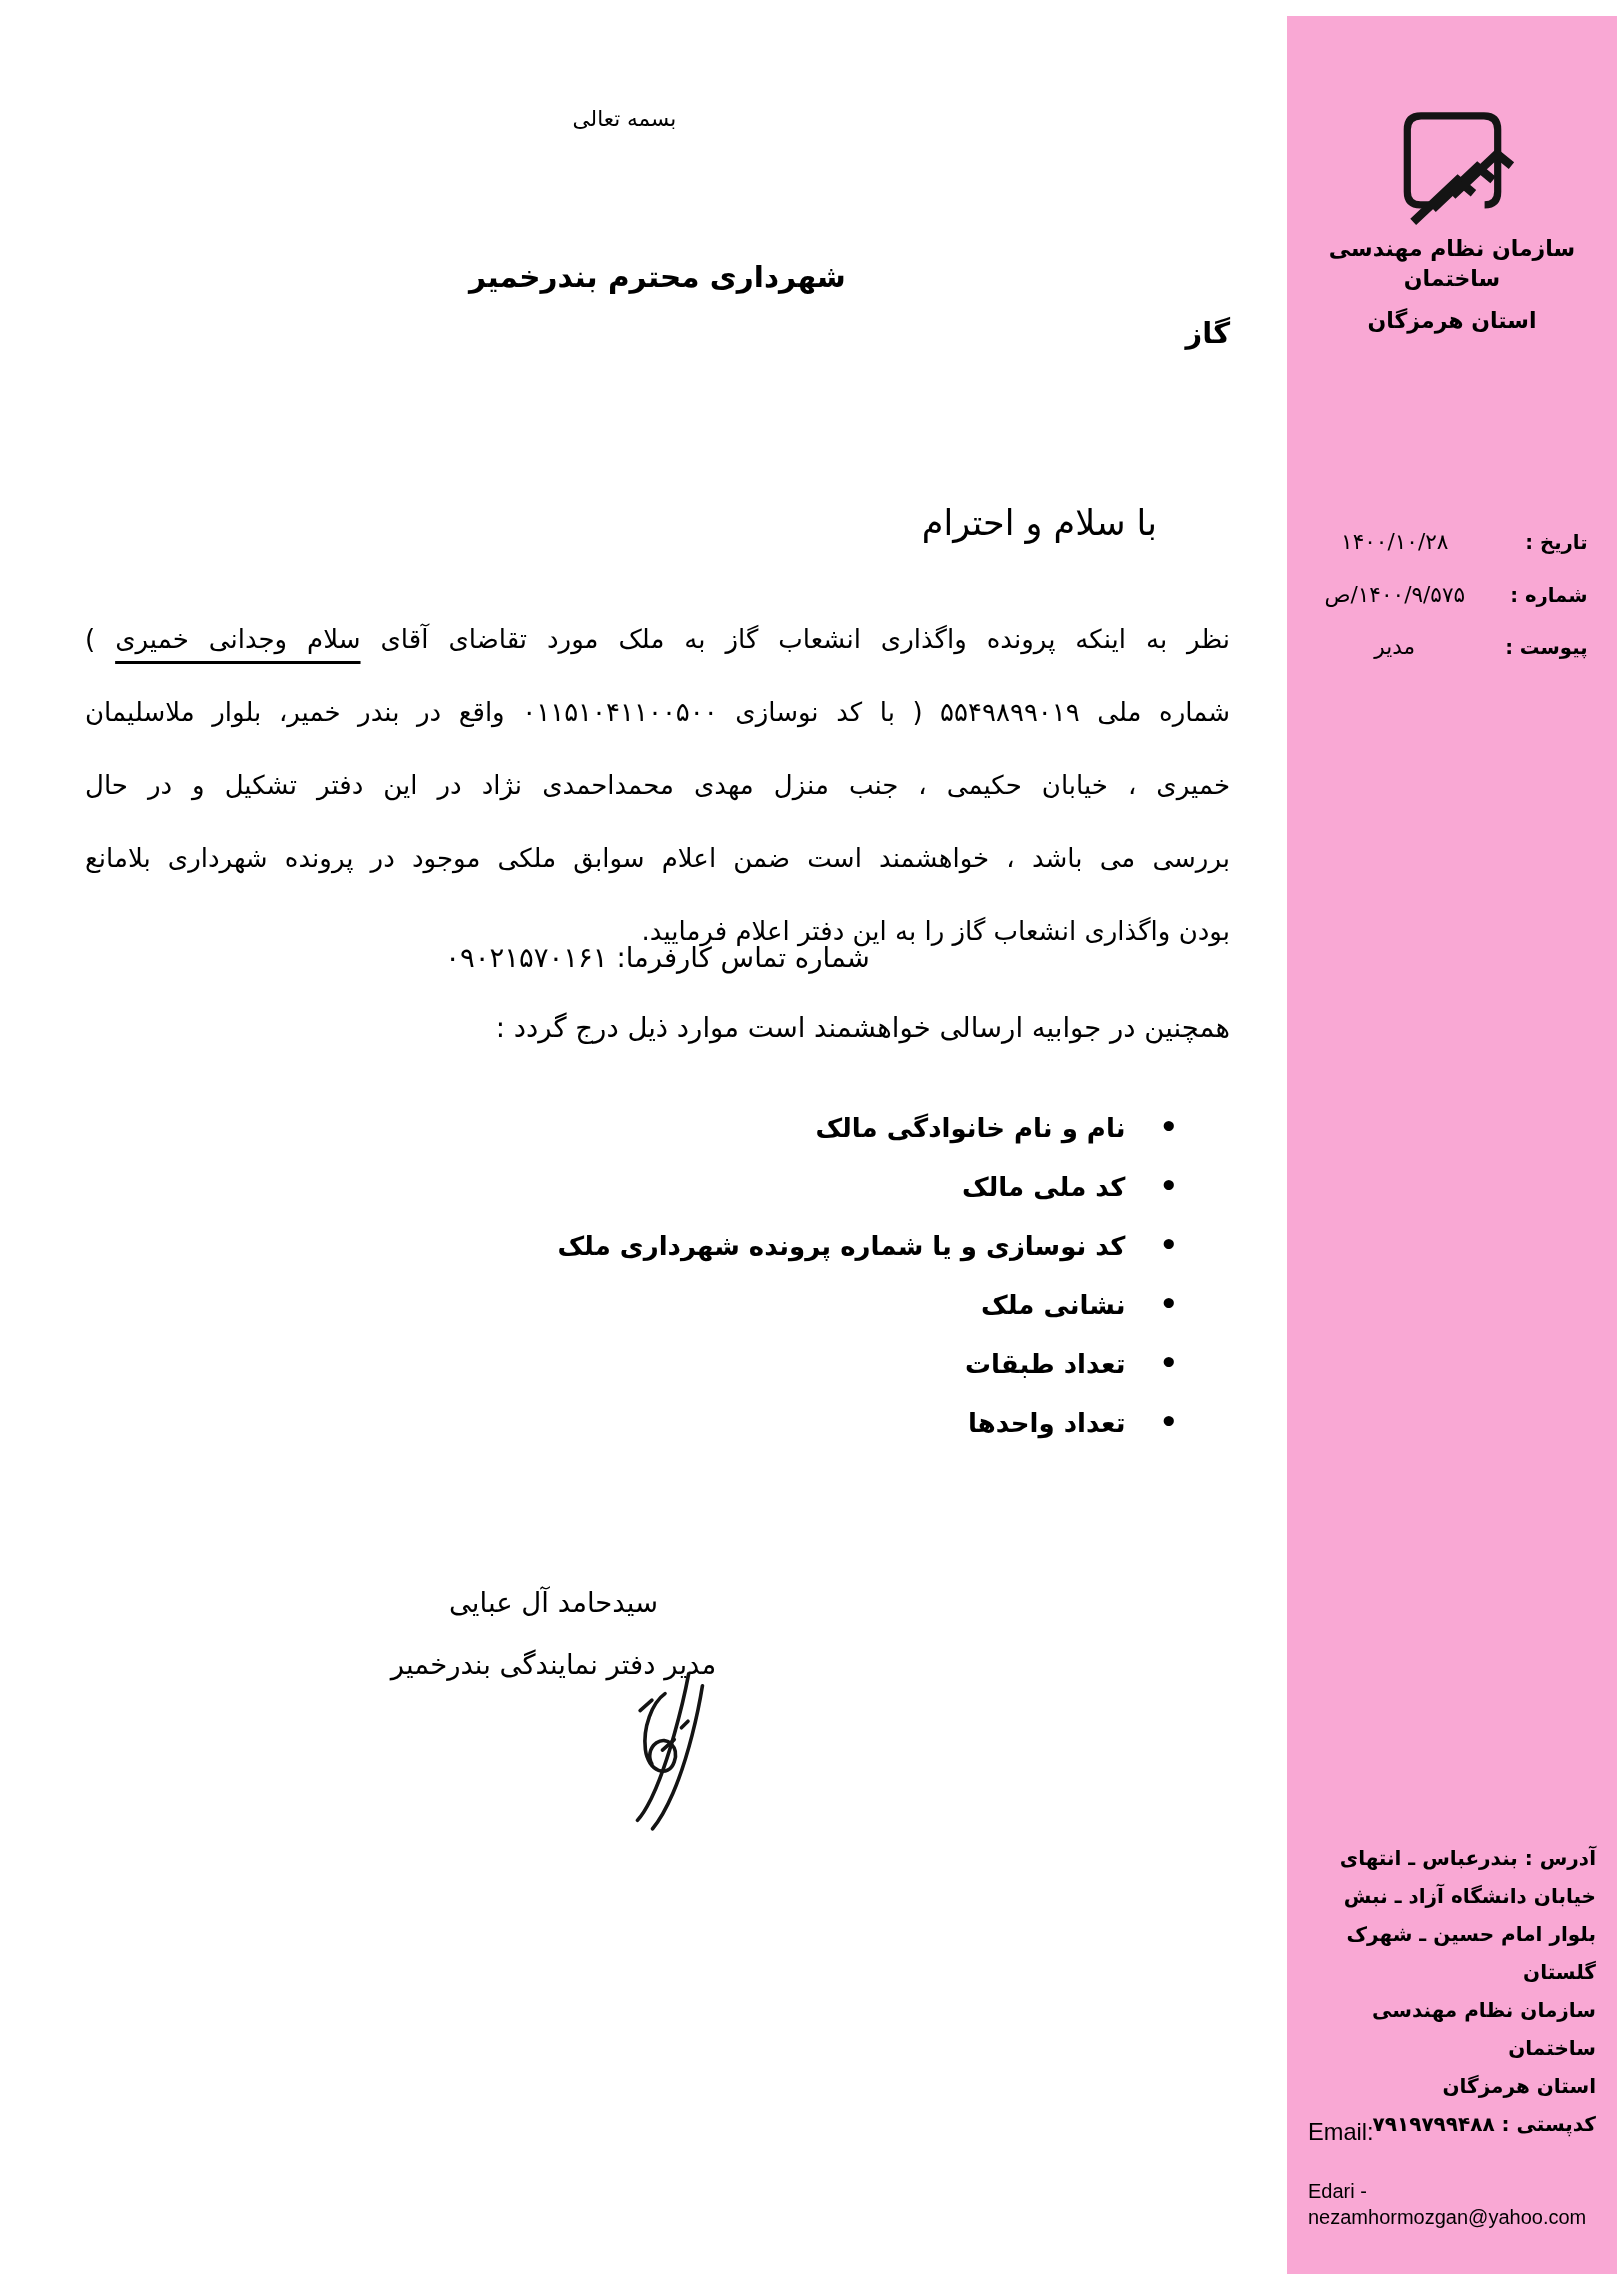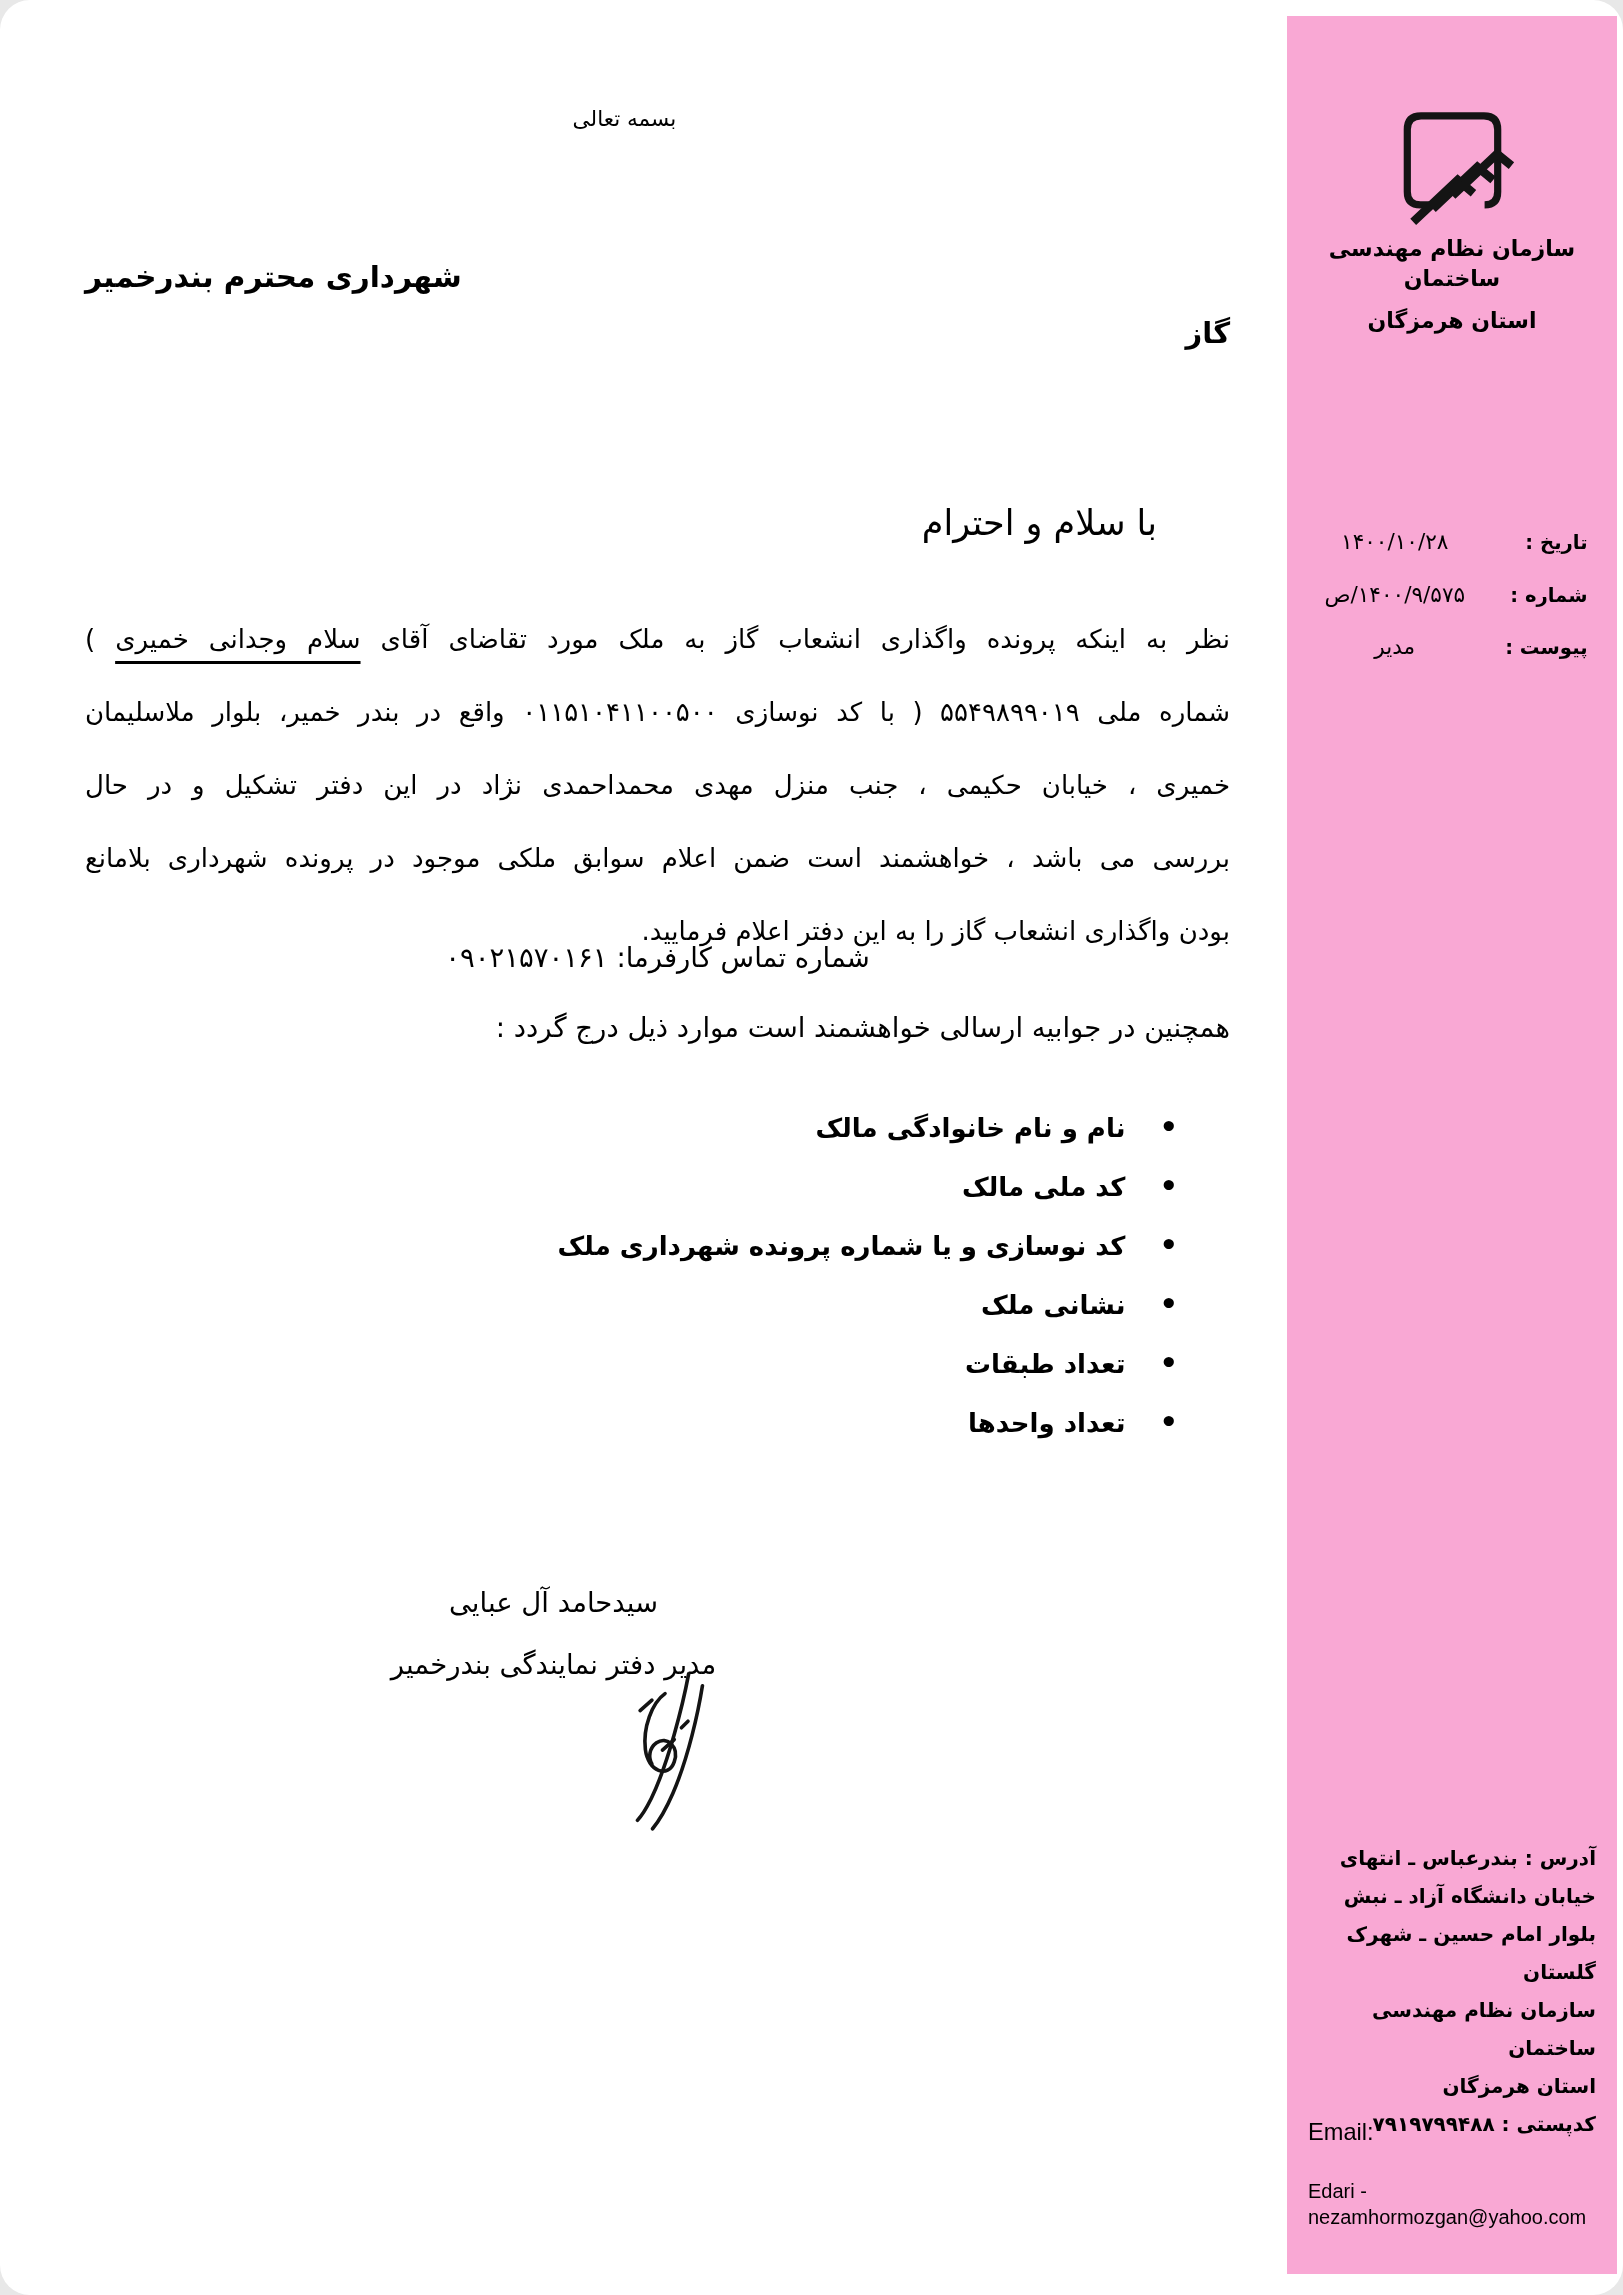--- a/index.html
+++ b/index.html
@@ -11,7 +11,6 @@
     color:#000;
     font-family:"DejaVu Sans", sans-serif;
     overflow:hidden;
-    border-radius:30px;
   }
 
   

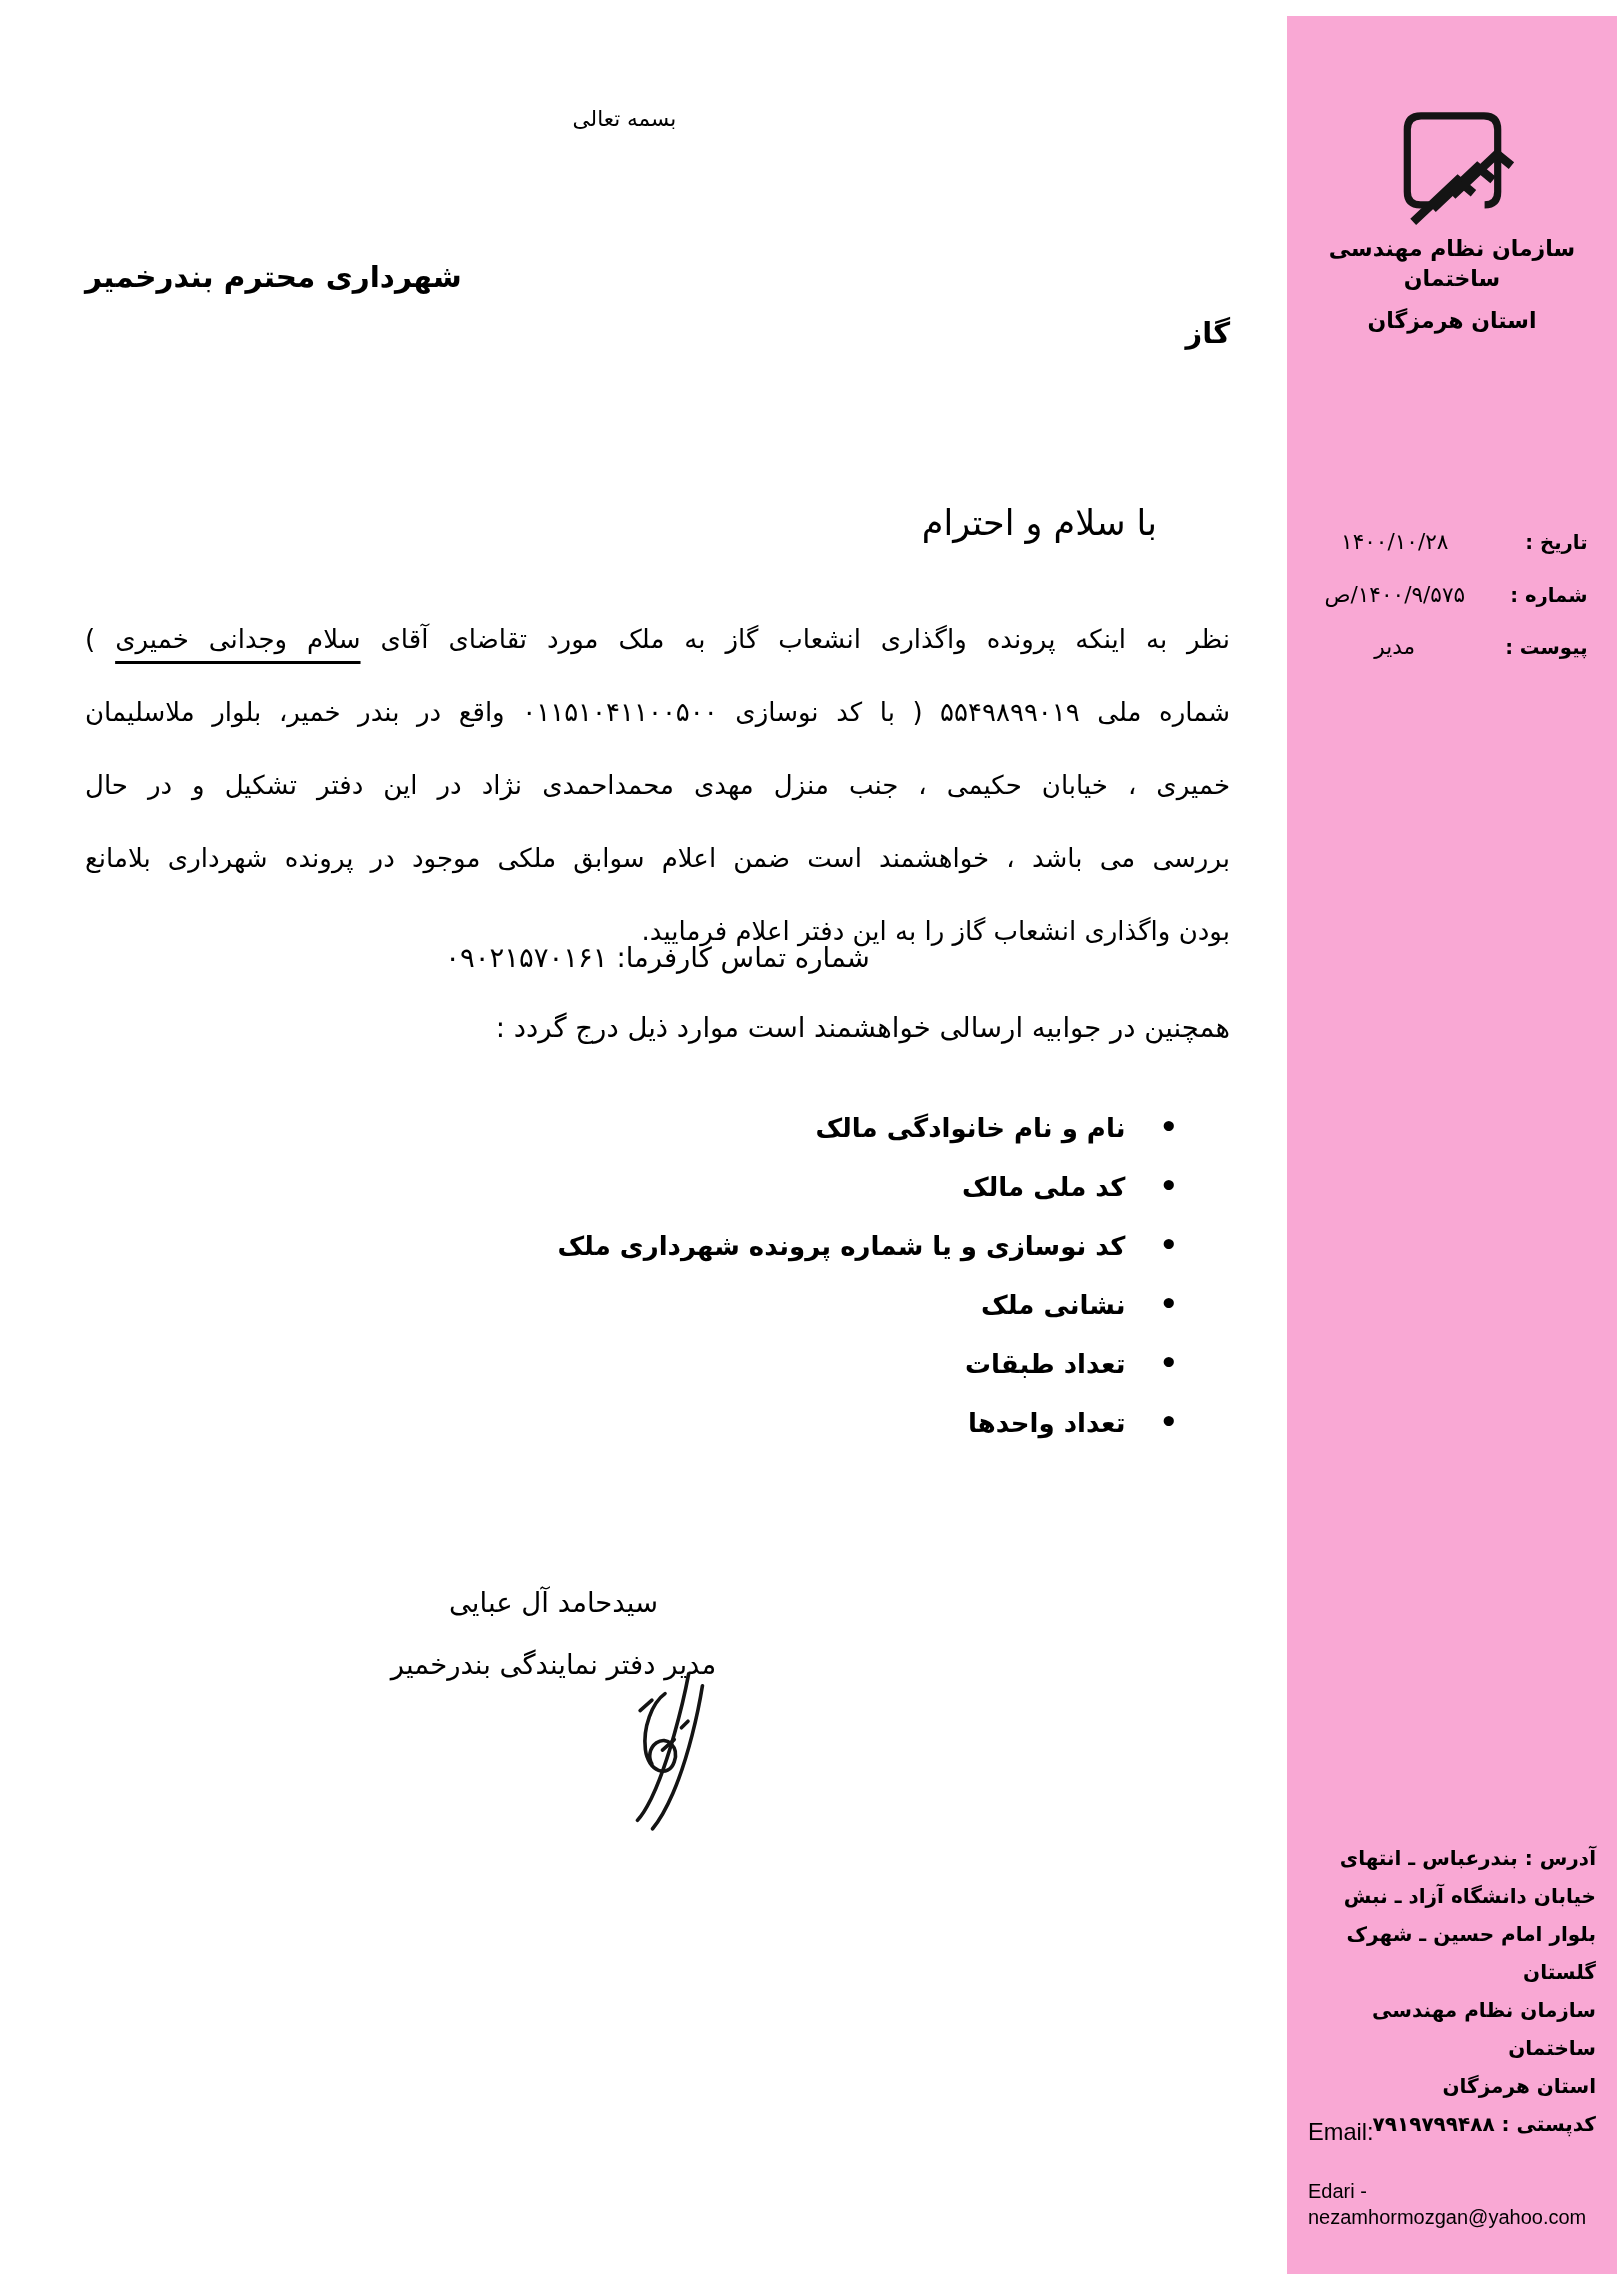--- a/index.html
+++ b/index.html
@@ -24,7 +24,7 @@
     direction:rtl;
   }
   .header-block .recipient {
-    font-size:29.5px; font-weight:bold; line-height:56px; text-align:left;
+    font-size:29.5px; font-weight:bold; line-height:56px; text-align:center;
   }
   .header-block .subject1 {
     font-size:29px; font-weight:bold; line-height:56px;

